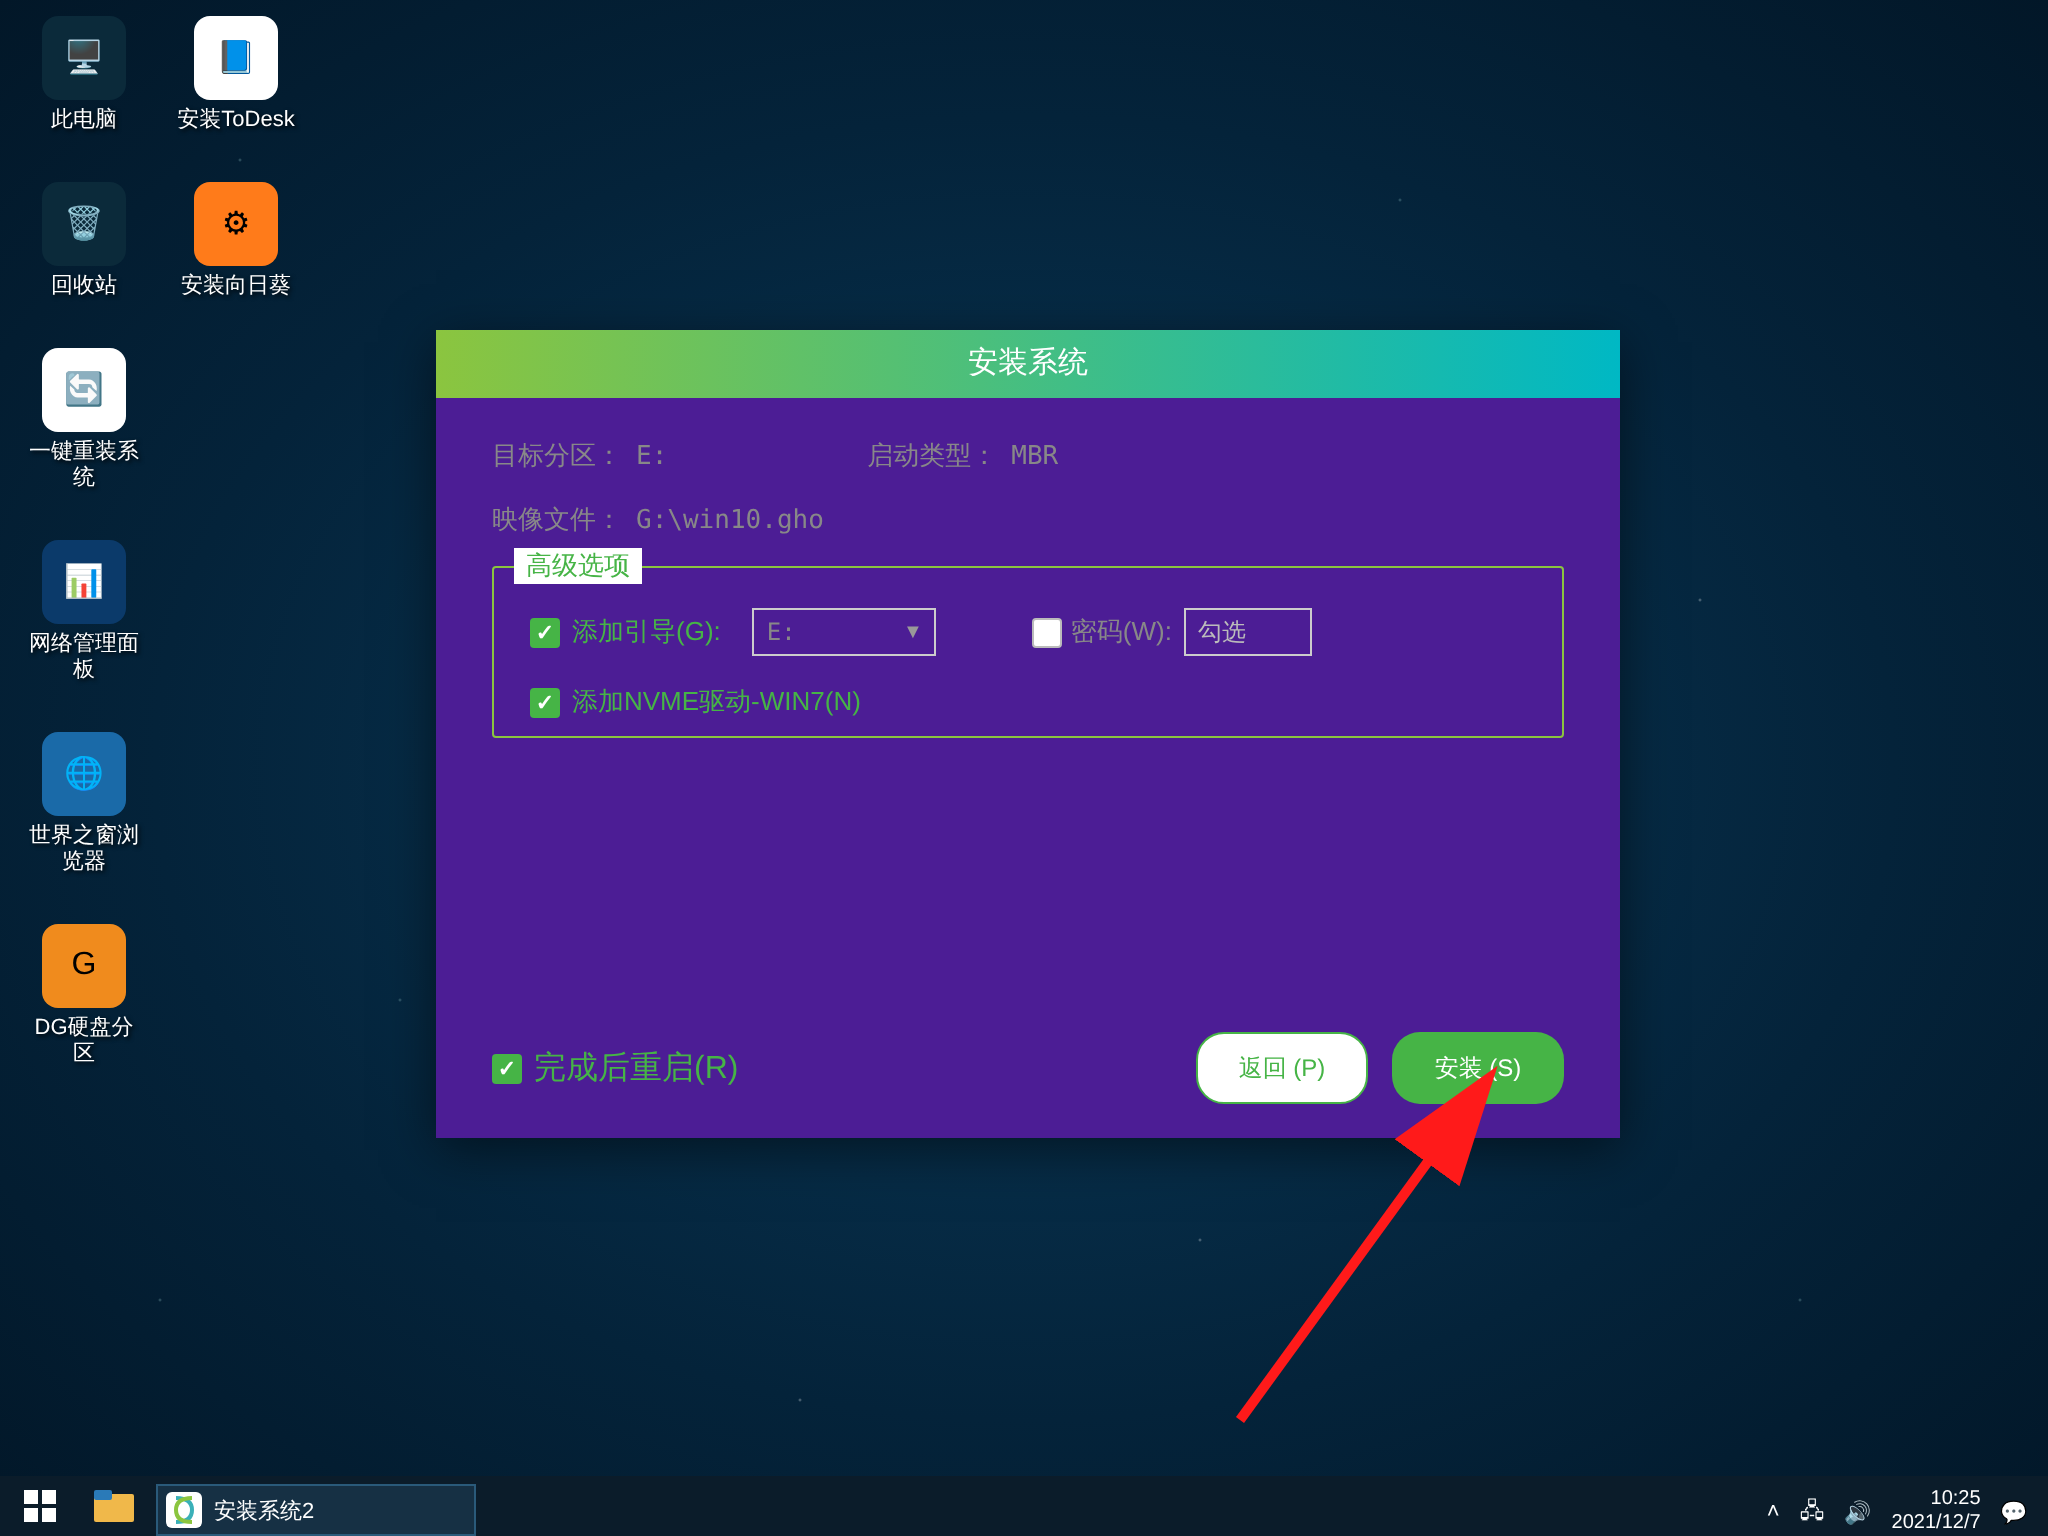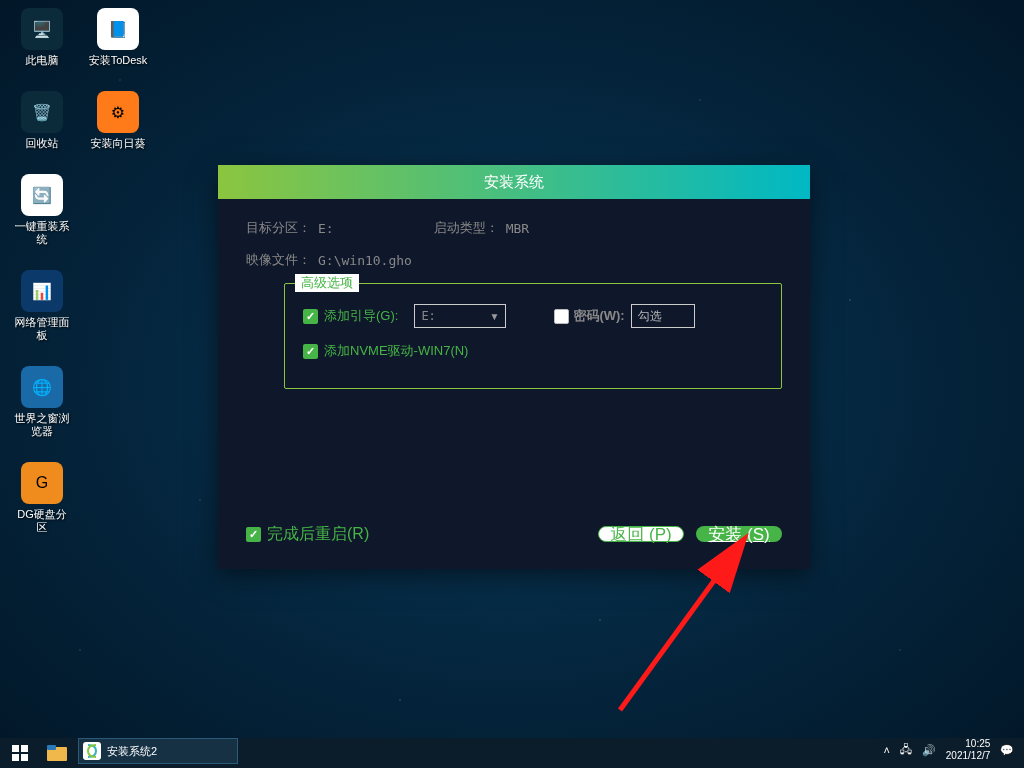--- a/index.html
+++ b/index.html
@@ -31,7 +31,7 @@
 
 .dialog {
   position: absolute; left: 218px; top: 165px; width: 592px; height: 404px;
-  background: #0f172a; box-shadow: 0 6px 24px rgba(0,0,0,0.5);
+  background: #4c1d95; box-shadow: 0 6px 24px rgba(0,0,0,0.5);
 }
 .dialog-title {
   height: 34px; line-height: 34px; text-align: center; color: #fff; font-size: 15px;

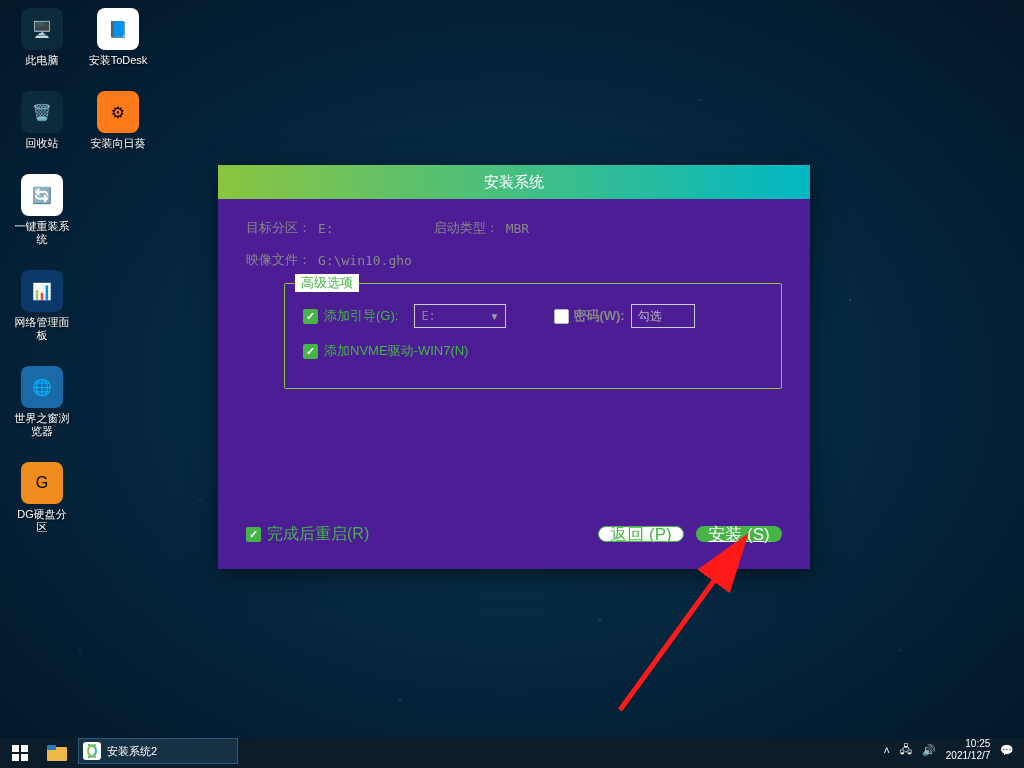--- a/index.html
+++ b/index.html
@@ -42,7 +42,7 @@
 .row .k { min-width: 72px; }
 .row .gap { width: 100px; display: inline-block; }
 .fieldset {
-  border: 1px solid #8bc53f; border-radius: 2px; padding: 20px 18px 24px; margin-top: 4px; position: relative; margin-left: 38px;
+  border: 1px solid #8bc53f; border-radius: 2px; padding: 20px 18px 4px; margin-top: 4px; position: relative;
 }
 .fieldset-title {
   position: absolute; top: -10px; left: 10px; background: #fff; padding: 0 6px;

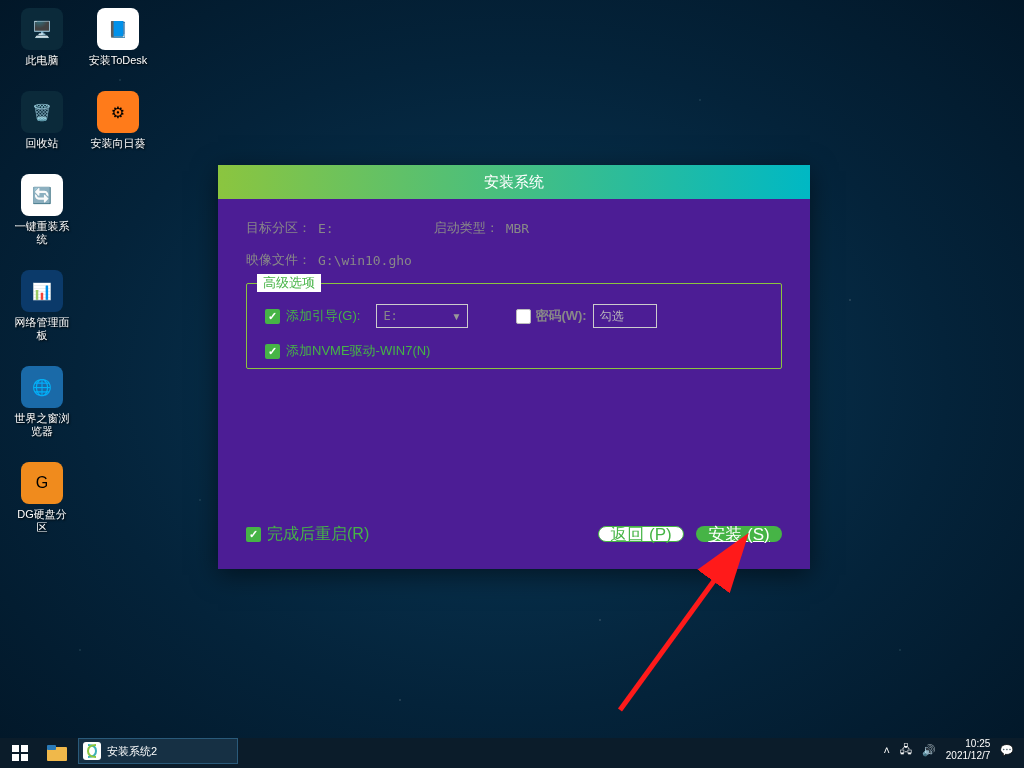--- a/index.html
+++ b/index.html
@@ -60,7 +60,7 @@
   justify-content: space-between; padding: 0 6px; color: #888; font-size: 12px; margin-left: 16px;
 }
 .select .arrow { color: #999; font-size: 10px; }
-.pwd-label { margin-left: 48px; color: #888; font-weight: bold; }
+.pwd-label { margin-left: 48px; color: #888; }
 .pwd-input {
   width: 64px; height: 24px; border: 1px solid #ccc; margin-left: 6px; padding: 0 6px;
   color: #bbb; font-size: 12px; display: inline-flex; align-items: center;

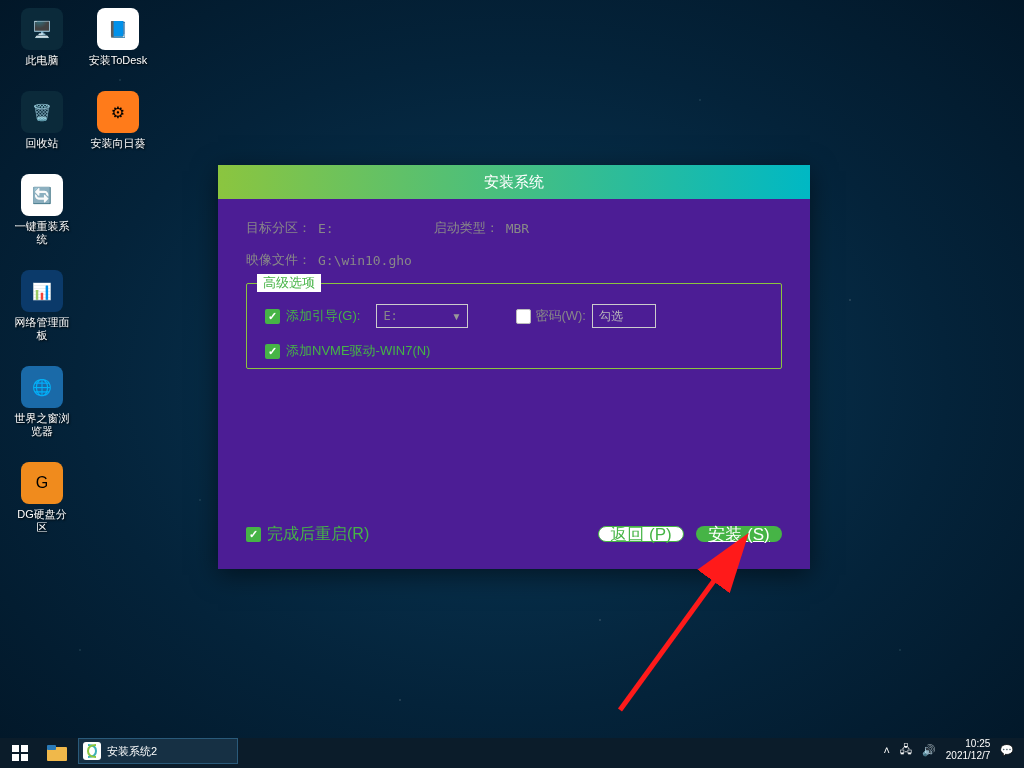--- a/index.html
+++ b/index.html
@@ -71,8 +71,8 @@
 }
 .footer-left { flex: 1; }
 .btn {
-  width: 86px; height: 16px; border-radius: 14px; display: inline-flex; align-items: center;
-  justify-content: center; font-size: 17px; cursor: pointer; margin-left: 12px; text-decoration: underline;
+  width: 86px; height: 36px; border-radius: 14px; display: inline-flex; align-items: center;
+  justify-content: center; font-size: 12px; cursor: pointer; margin-left: 12px;
 }
 .btn-outline { border: 1px solid #46b446; color: #46b446; background: #fff; }
 .btn-solid { background: #46b446; color: #fff; }

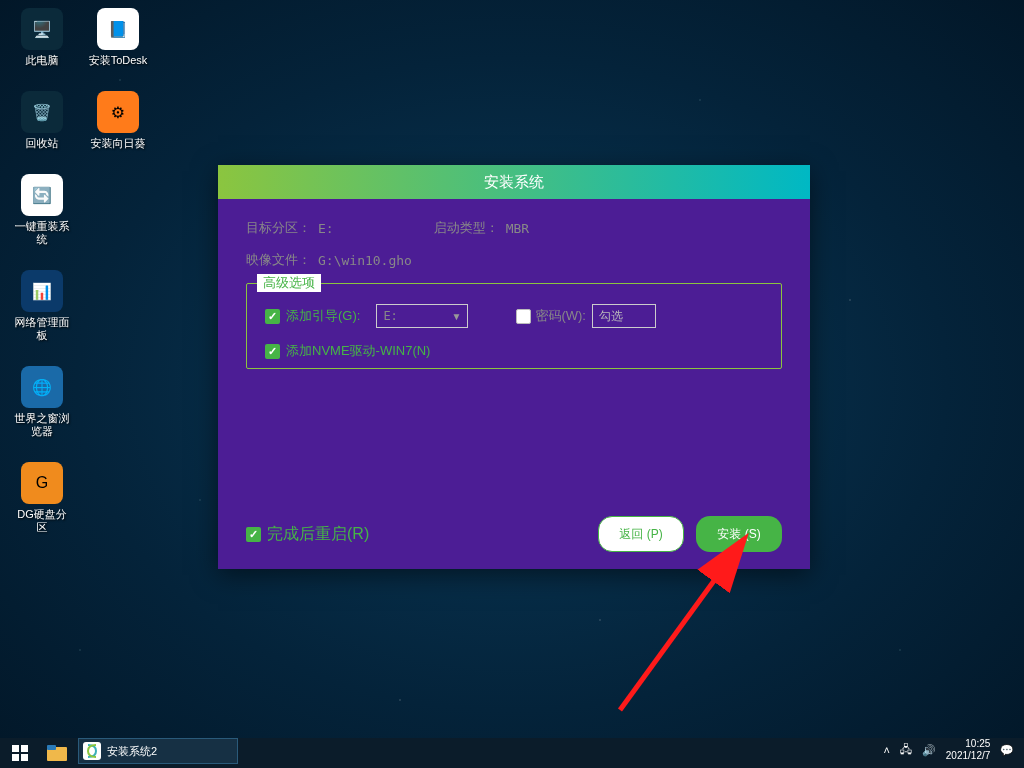--- a/index.html
+++ b/index.html
@@ -81,7 +81,7 @@
 
 .taskbar {
   position: absolute; left: 0; right: 0; bottom: 0; height: 30px; background: #0b1c2a;
-  display: flex; align-items: flex-start; color: #fff; font-size: 11px;
+  display: flex; align-items: flex-end; color: #fff; font-size: 11px;
 }
 .tb-start { width: 40px; height: 30px; display: flex; align-items: center; justify-content: center; cursor: pointer; }
 .tb-ico { width: 34px; height: 30px; display: flex; align-items: center; justify-content: center; cursor: pointer; }

